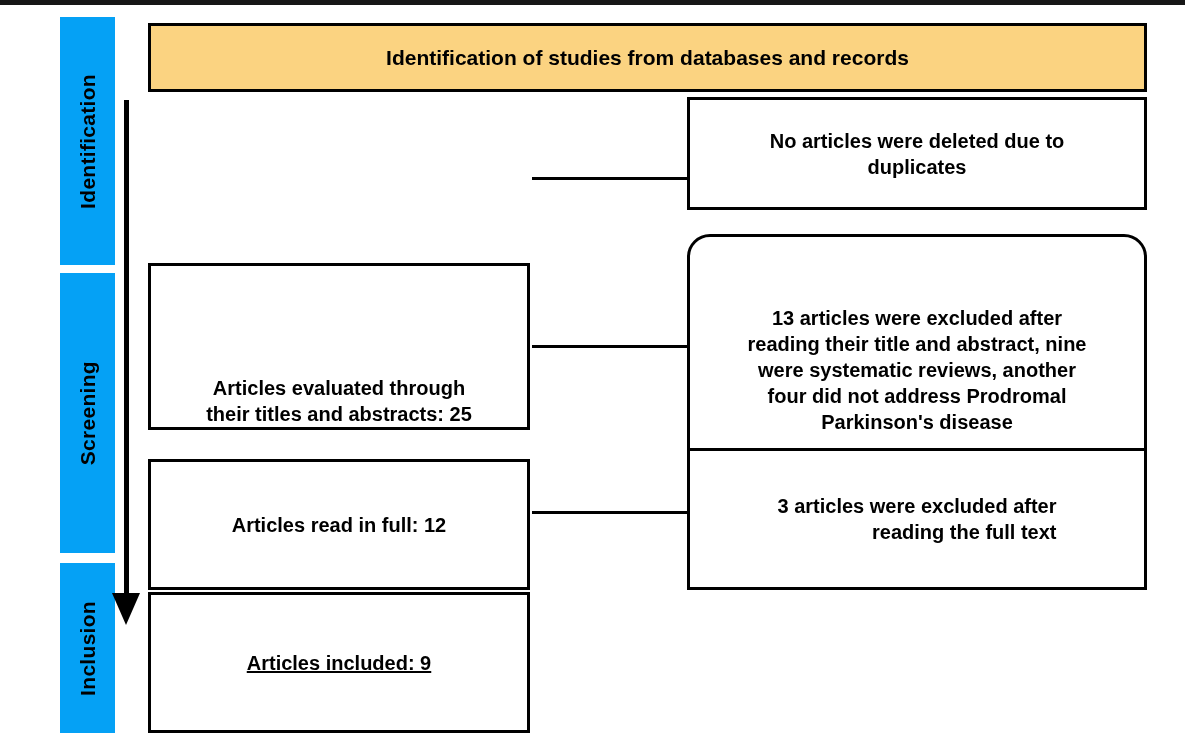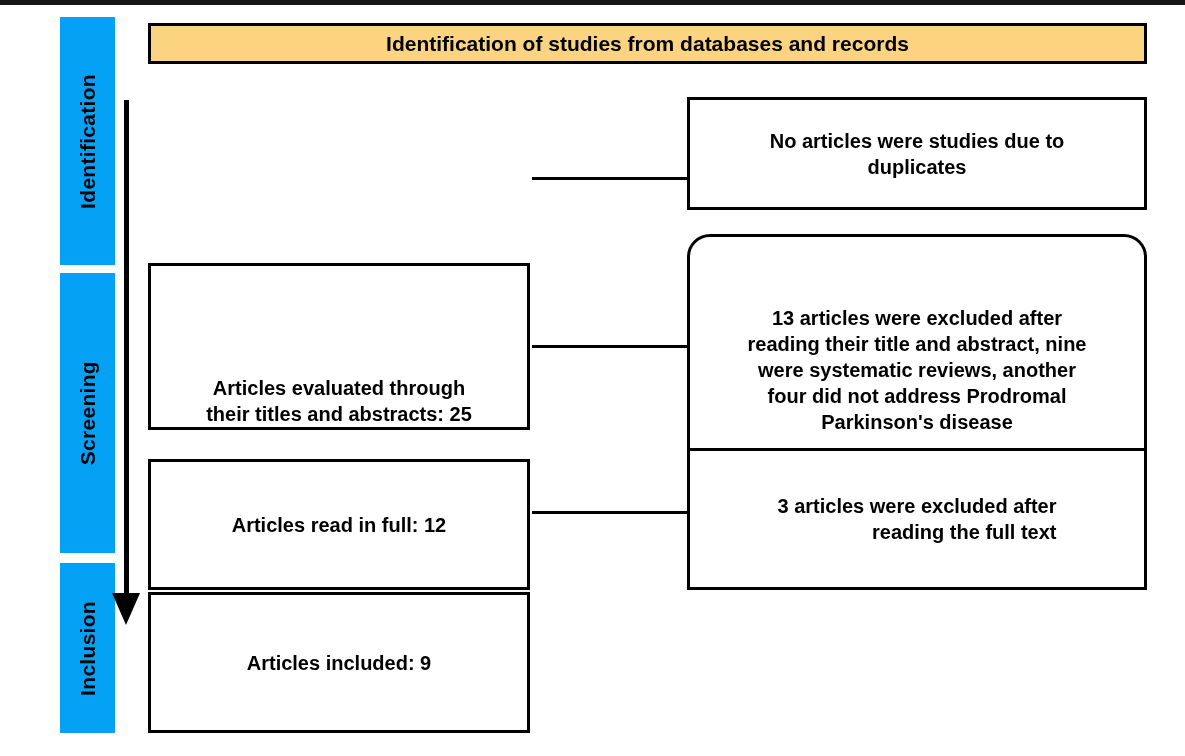--- a/index.html
+++ b/index.html
@@ -46,7 +46,7 @@
   .box span { white-space: pre-line; }
   .header-box {
     position: absolute;
-    left: 148px; top: 23px; width: 999px; height: 41px;
+    left: 148px; top: 23px; width: 999px; height: 69px;
     background: var(--header_bg, #FBD381);
     border: 3px solid var(--line, #000);
     box-sizing: border-box;

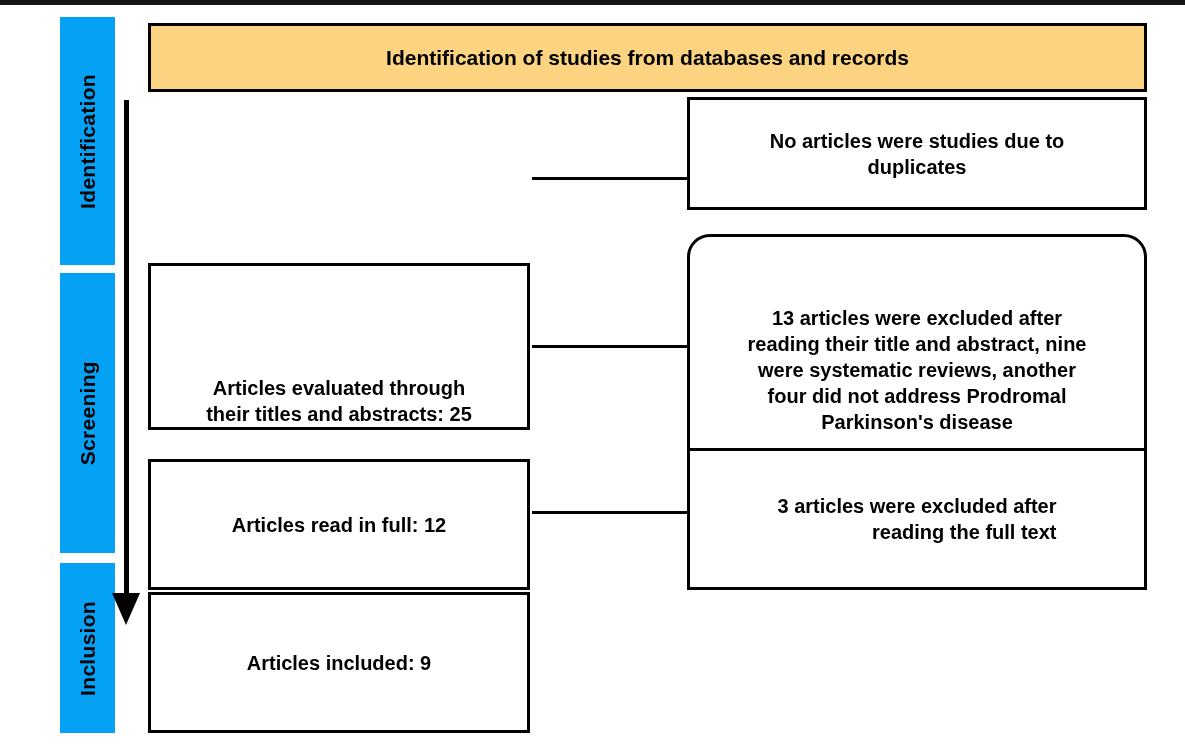--- a/index.html
+++ b/index.html
@@ -117,7 +117,7 @@
   </div>
 
   <div class="box rbox rbox-1">
-    <span>No articles were studies due to
+    <span>No articles were deleted due to
 duplicates</span>
   </div>
   <div class="box rbox rbox-2">

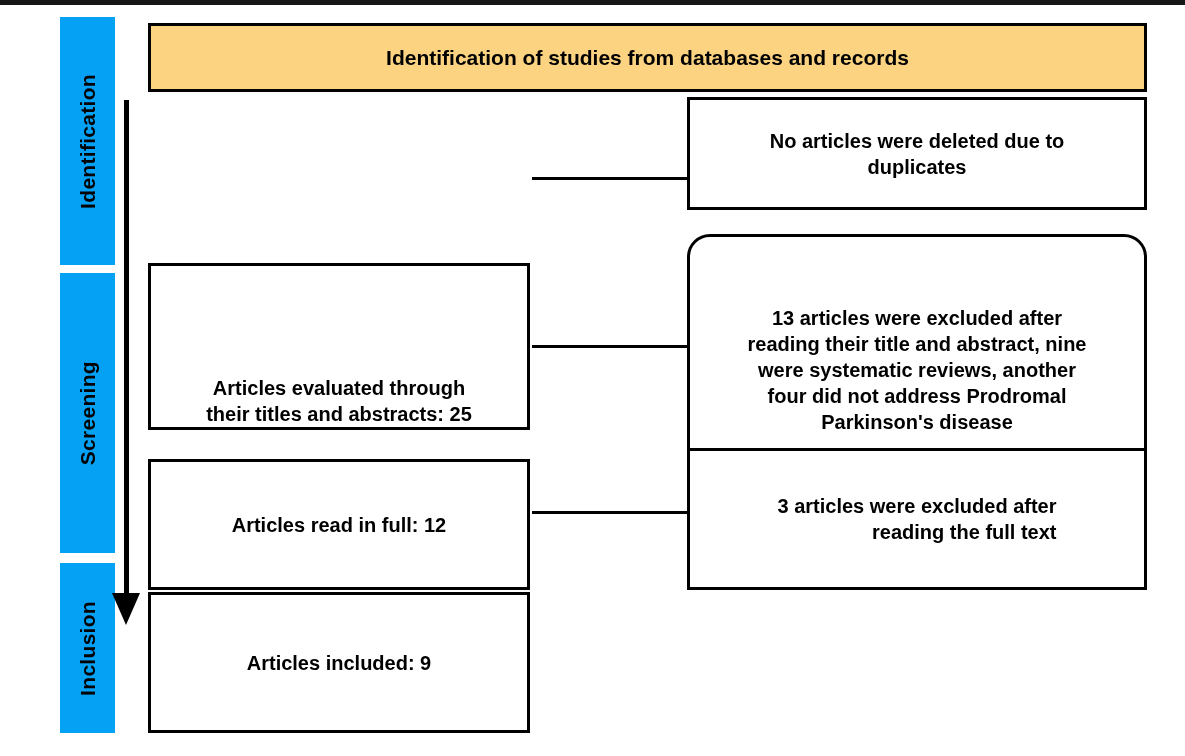--- a/index.html
+++ b/index.html
@@ -57,7 +57,7 @@
   .lbox-1 { top: 97px;  height: 148px; }
   .lbox-2 { top: 263px; height: 167px; align-items: flex-end; }
   .lbox-3 { top: 459px; height: 131px; }
-  .lbox-4 { top: 592px; height: 141px; }
+  .lbox-4 { top: 592px; height: 141px; text-decoration: underline; }
   .rbox { left: 687px; width: 460px; }
   .rbox-1 { top: 97px;  height: 113px; }
   .rbox-2 { top: 234px; height: 271px; border-radius: 23px; }

